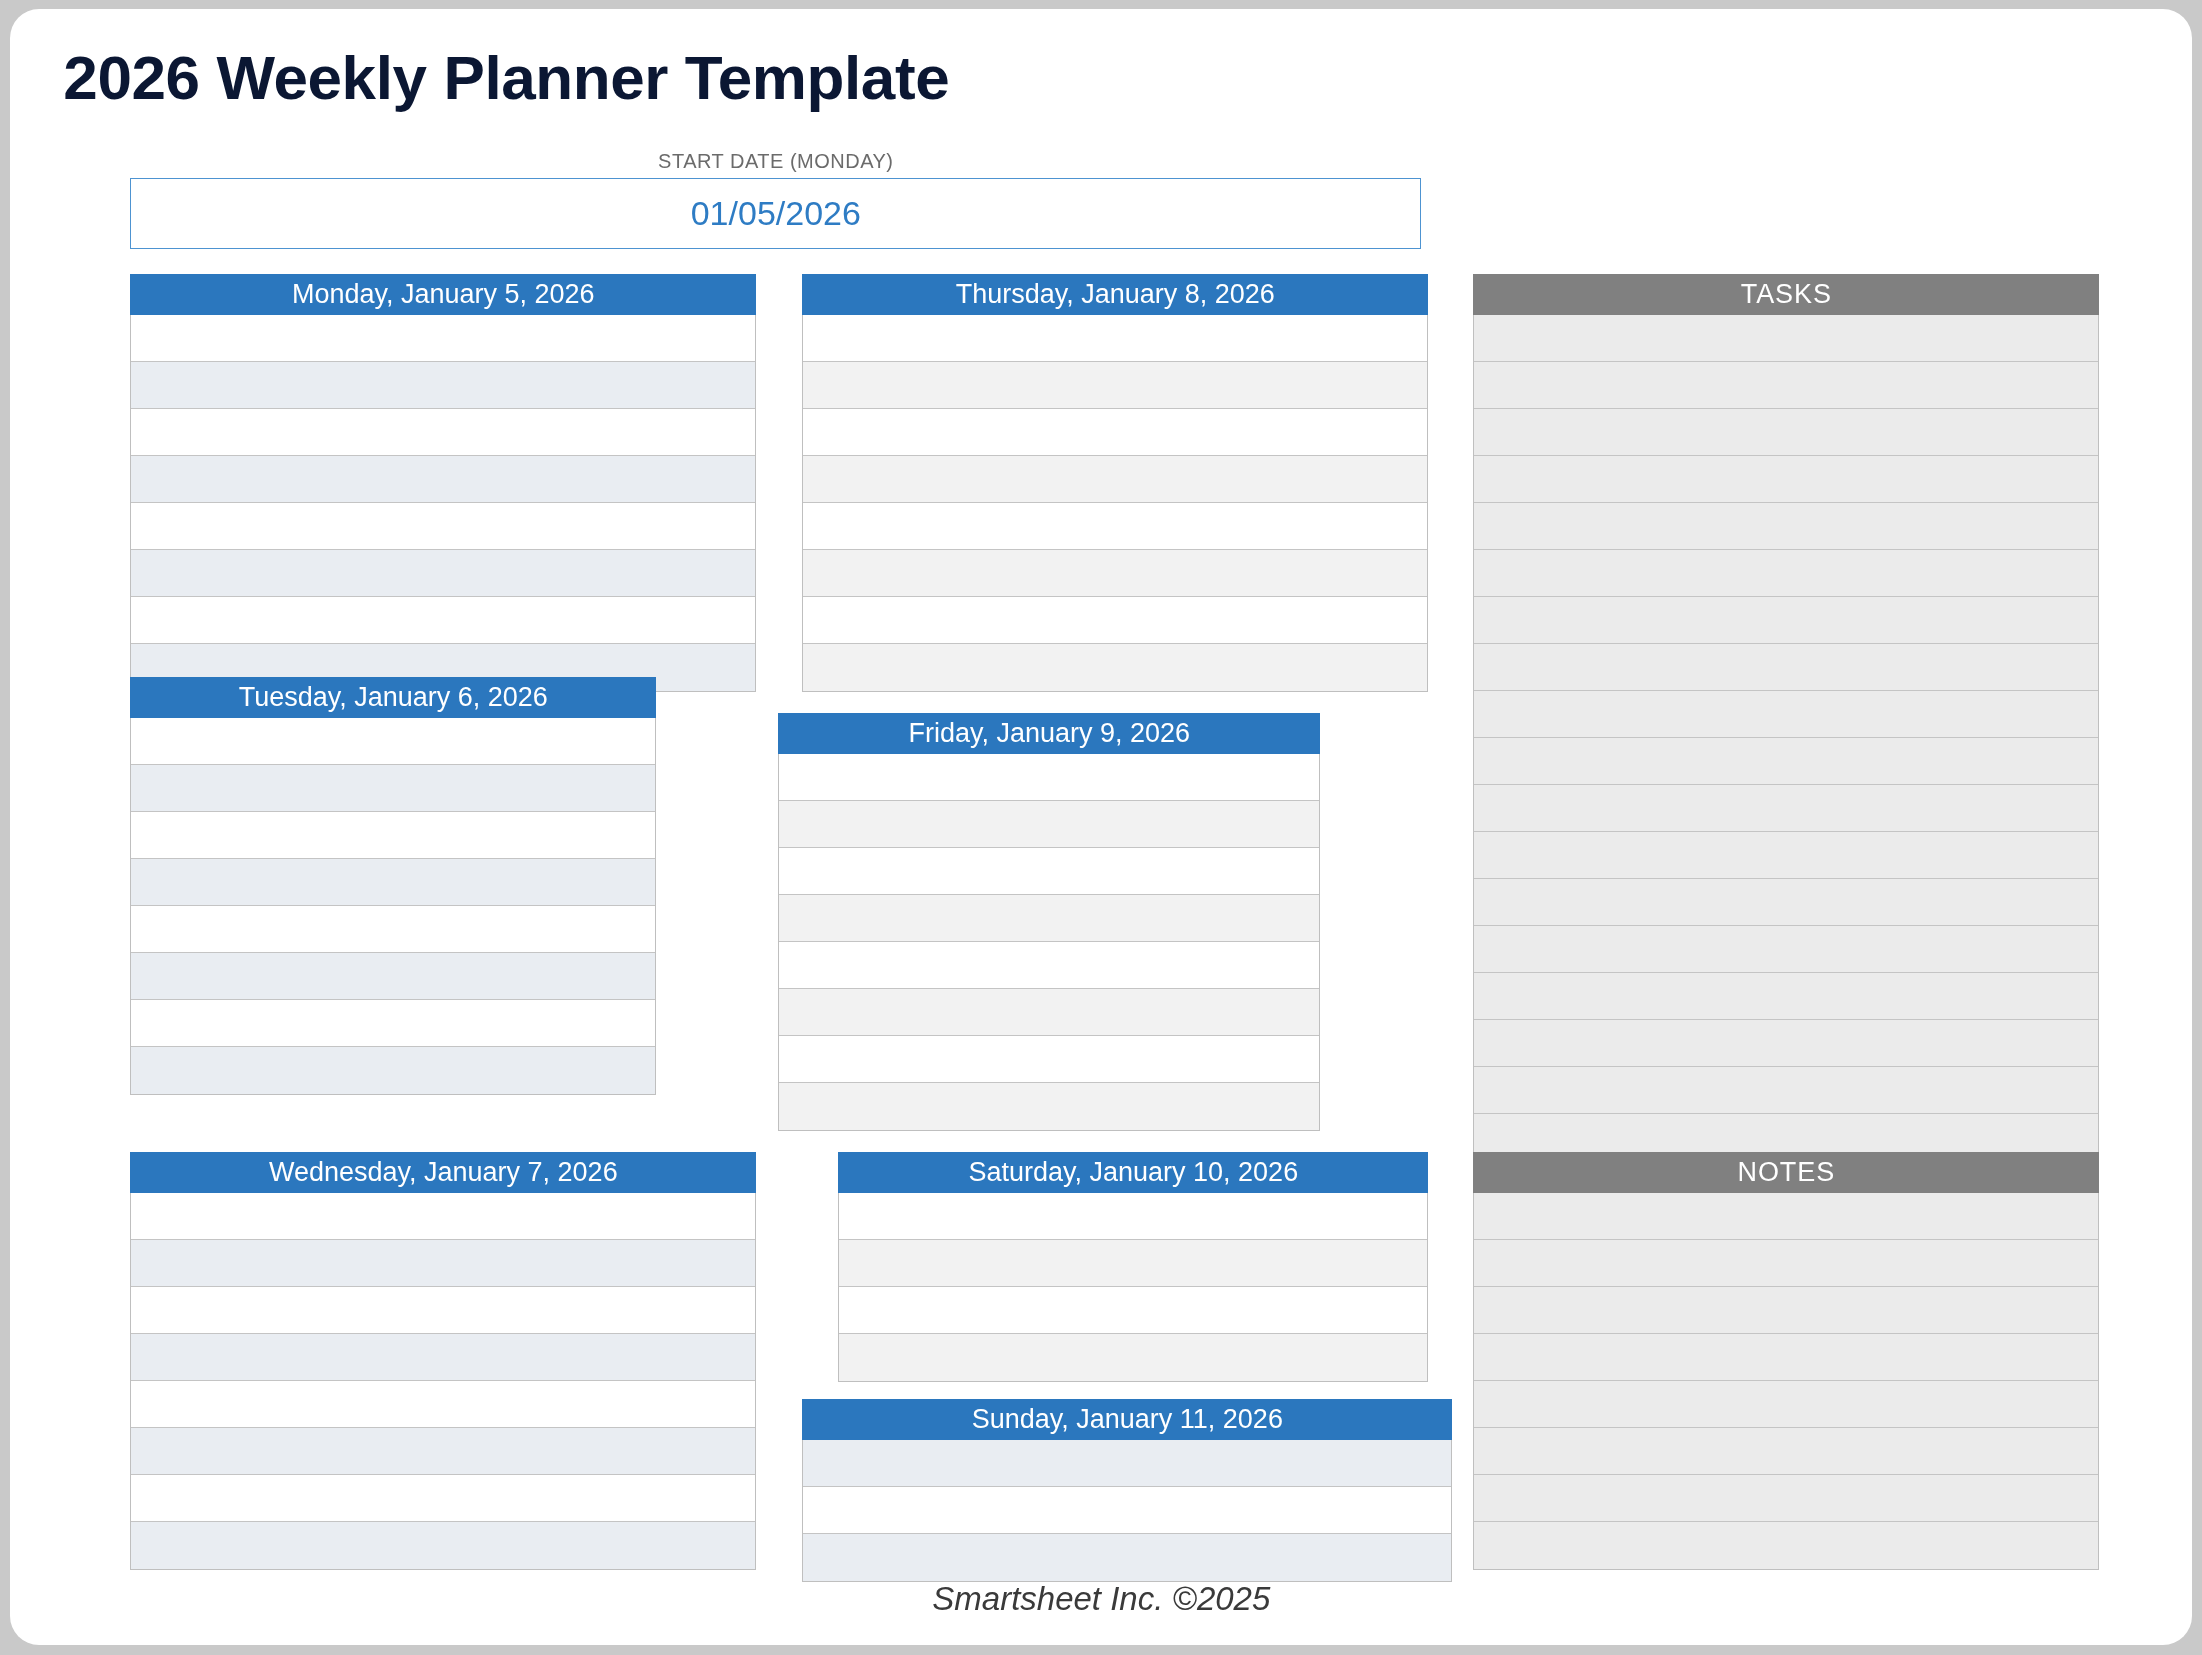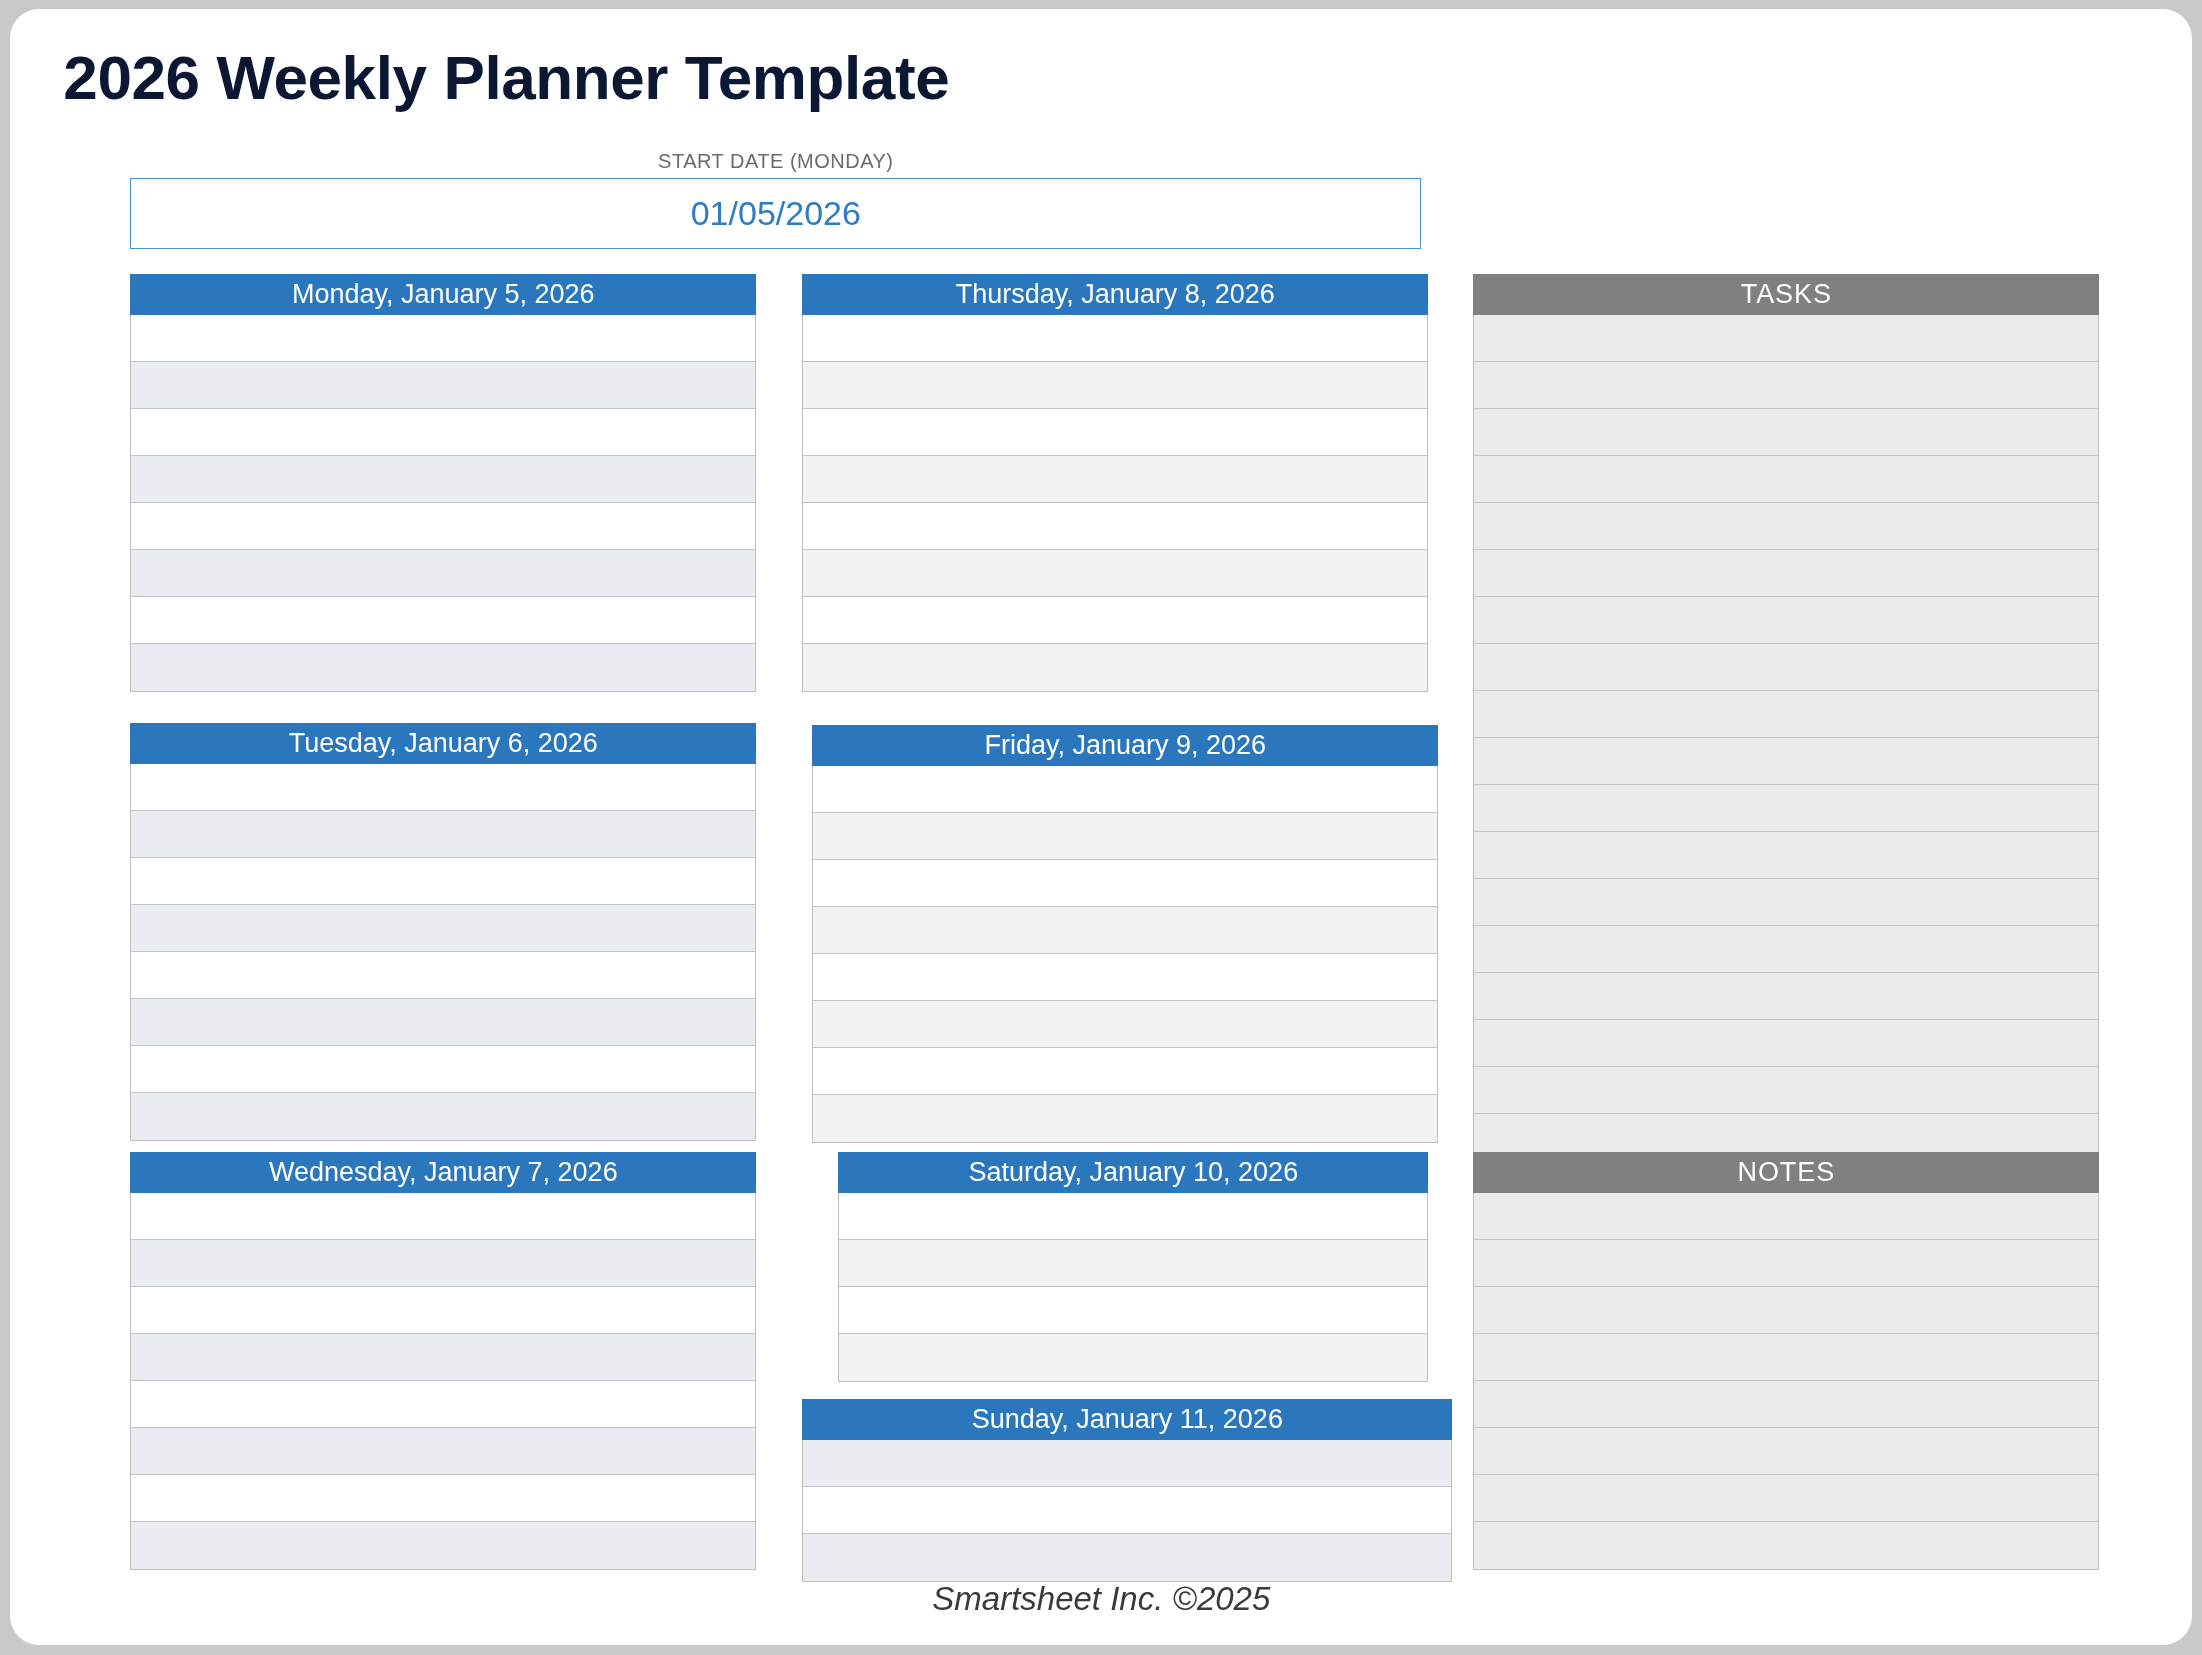--- a/index.html
+++ b/index.html
@@ -149,7 +149,7 @@
           <div class="row alt"></div>
         </div>
       </div>
-      <div class="block" style="left: 120px; top: 714px; width: 626px;">
+      <div class="block" style="left: 120px; top: 668px; width: 526px;">
         <div class="day-head">Tuesday, January 6, 2026</div>
         <div class="rows tint-blue">
           <div class="row"></div>

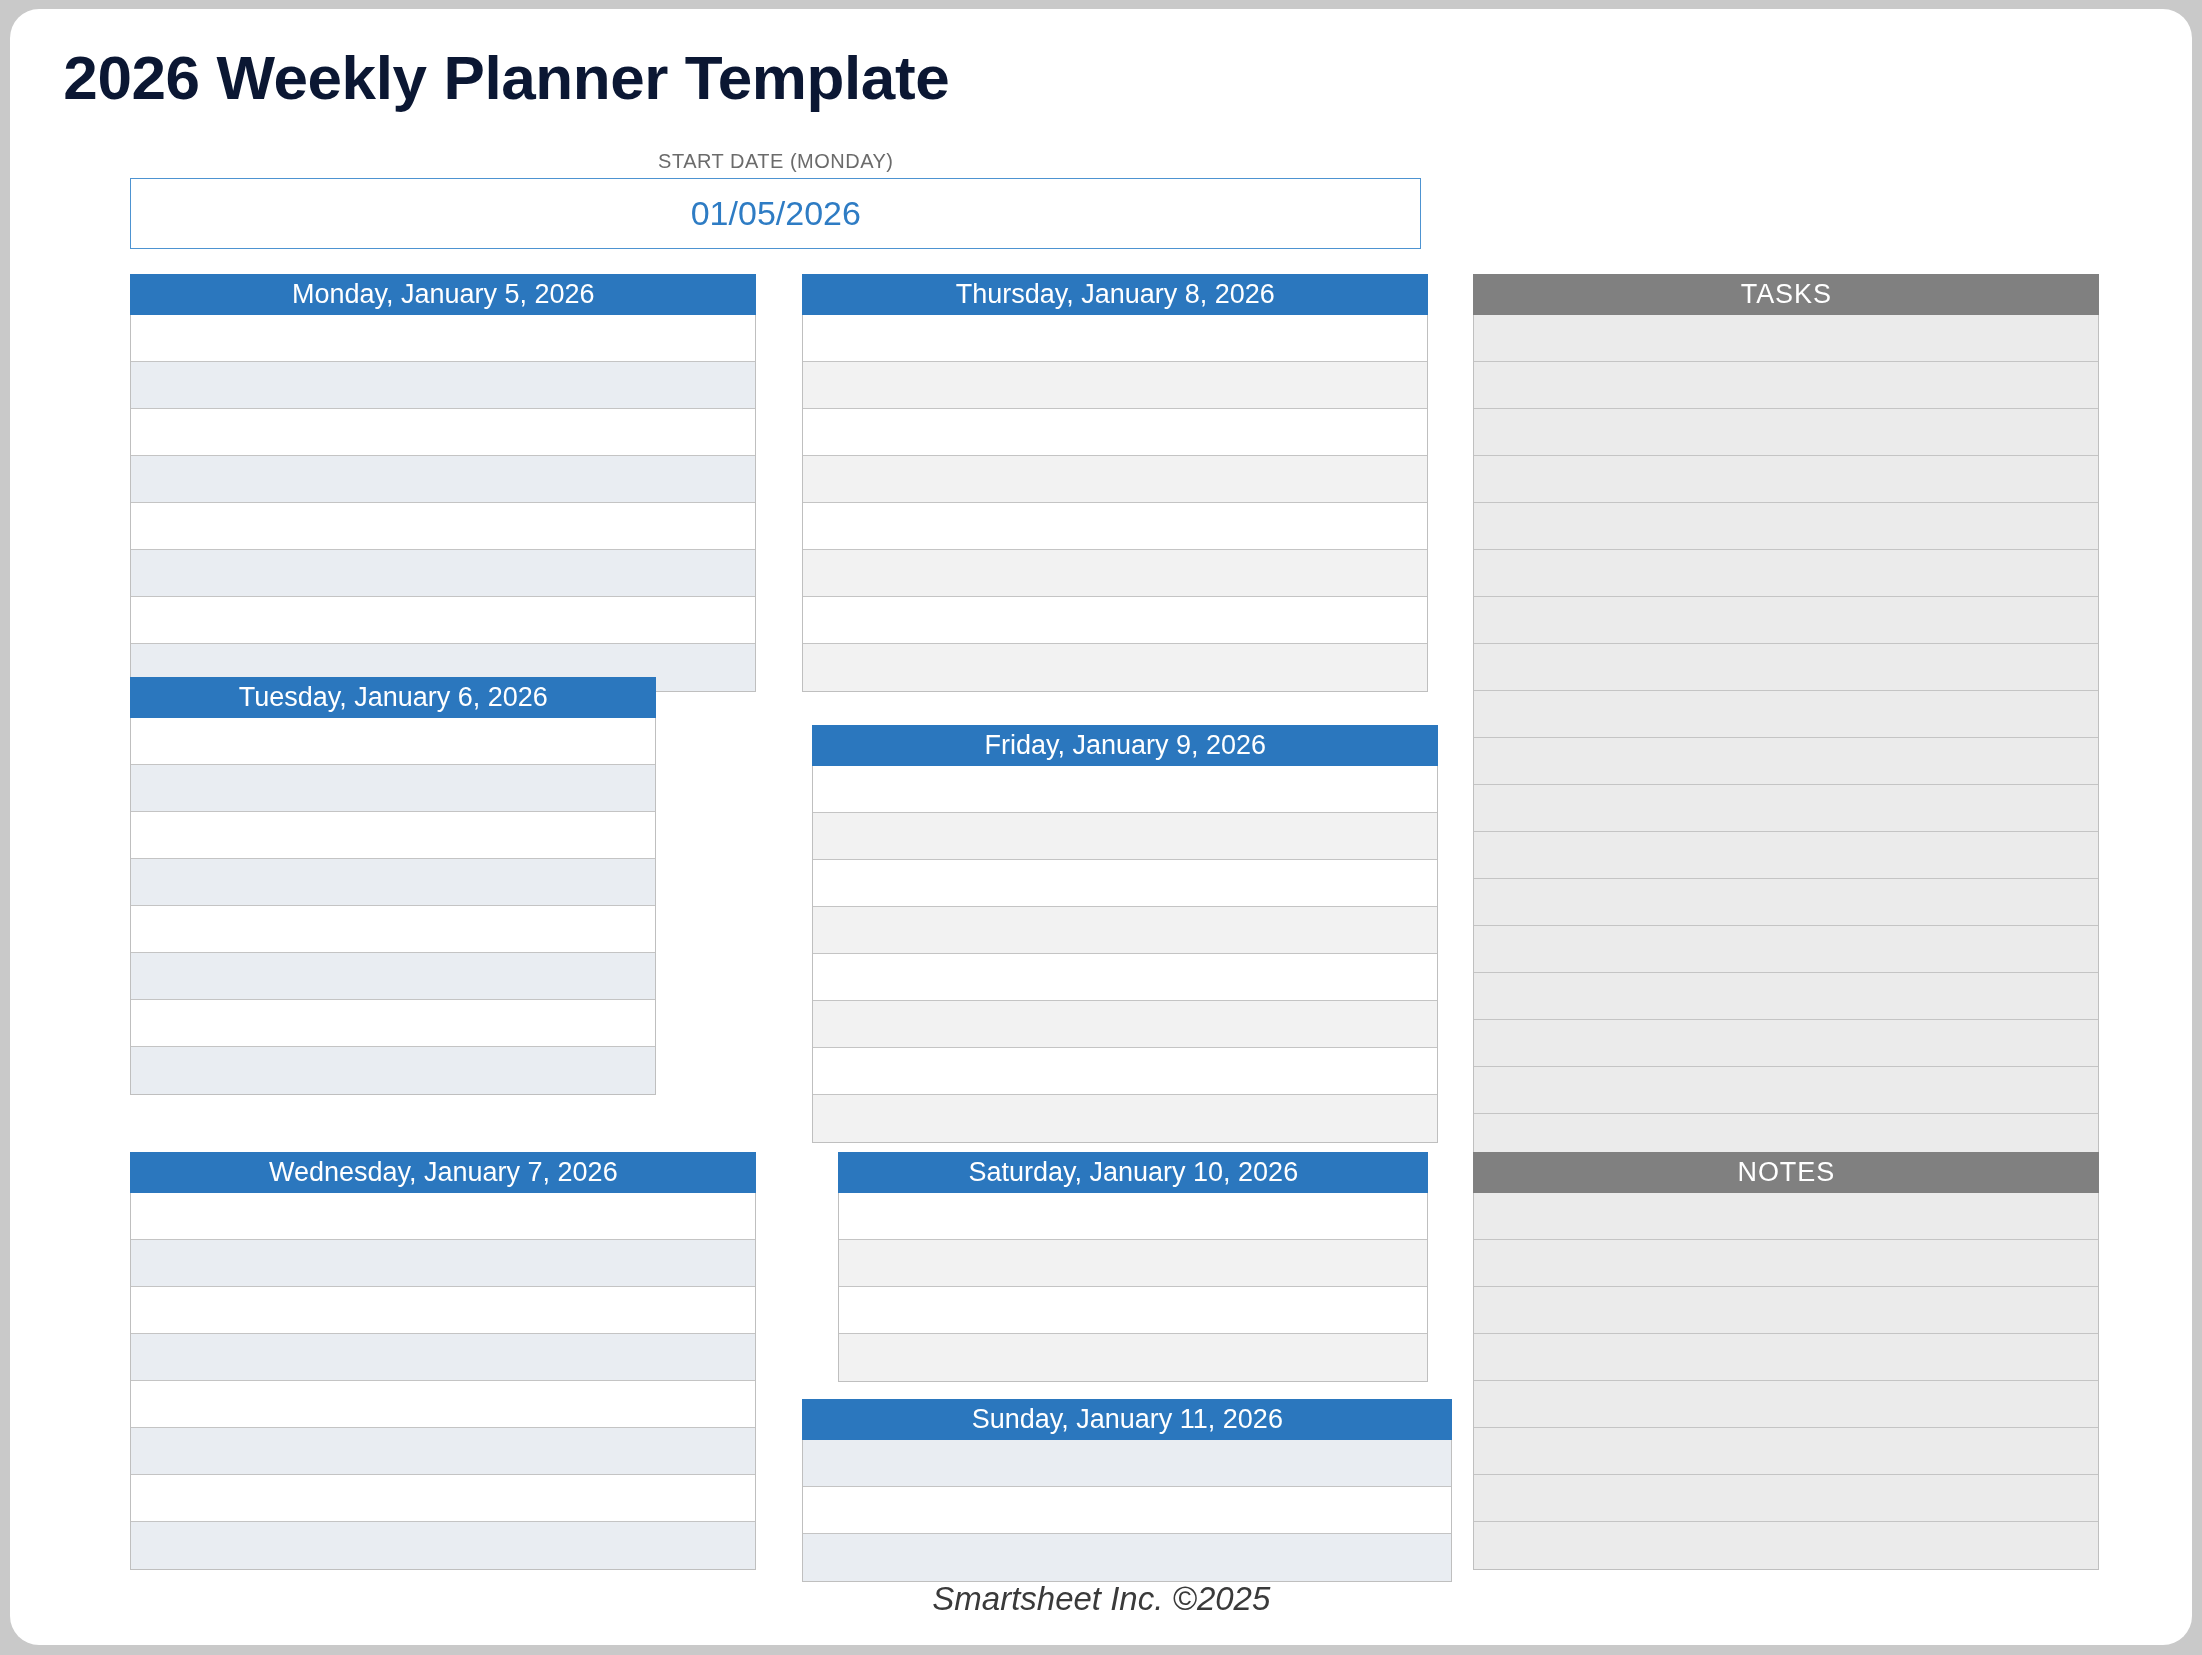--- a/index.html
+++ b/index.html
@@ -188,7 +188,7 @@
           <div class="row alt"></div>
         </div>
       </div>
-      <div class="block" style="left: 802px; top: 704px; width: 626px; margin-top: 12px;">
+      <div class="block" style="left: 768px; top: 704px; width: 542px;">
         <div class="day-head">Friday, January 9, 2026</div>
         <div class="rows tint-gray">
           <div class="row"></div>

